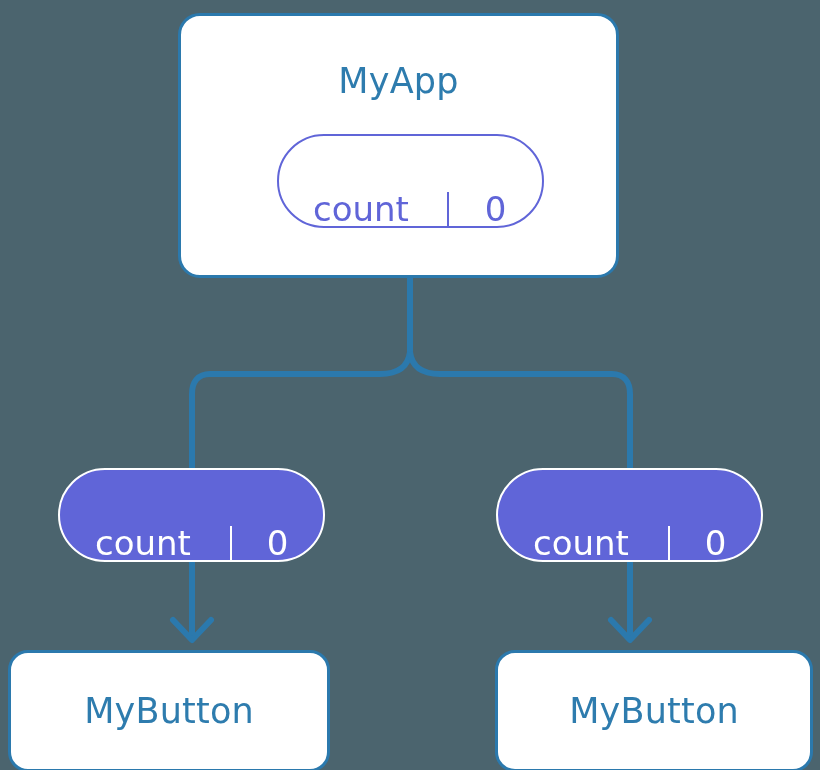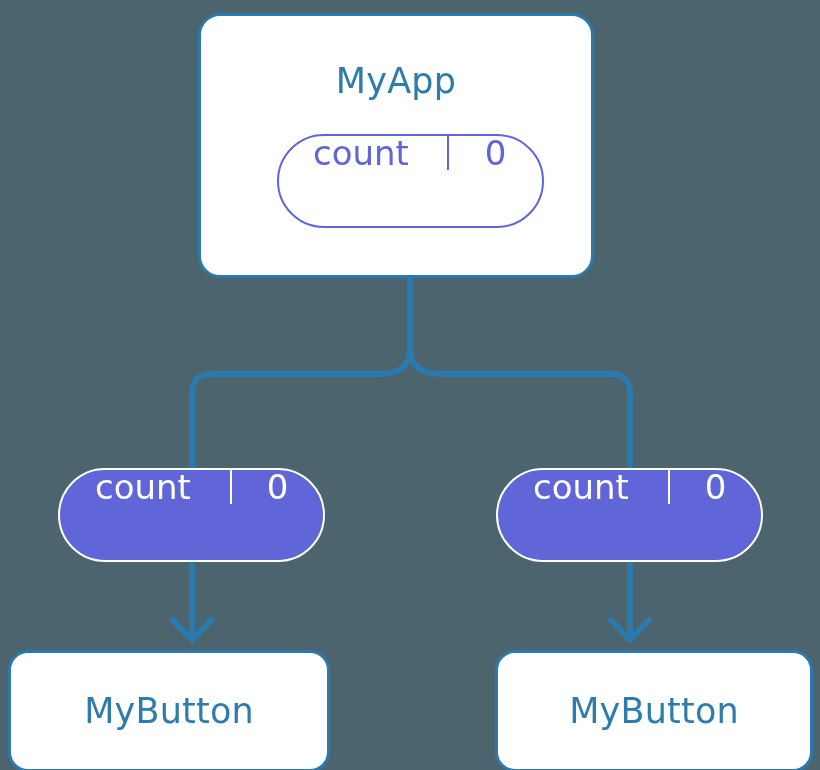--- a/index.html
+++ b/index.html
@@ -50,9 +50,9 @@
 
   
   #app-box {
-    left: 198px;
+    left: 178px;
     top: 13px;
-    width: 396px;
+    width: 441px;
     height: 265px;
     border-radius: 22px;
     justify-content: flex-start;

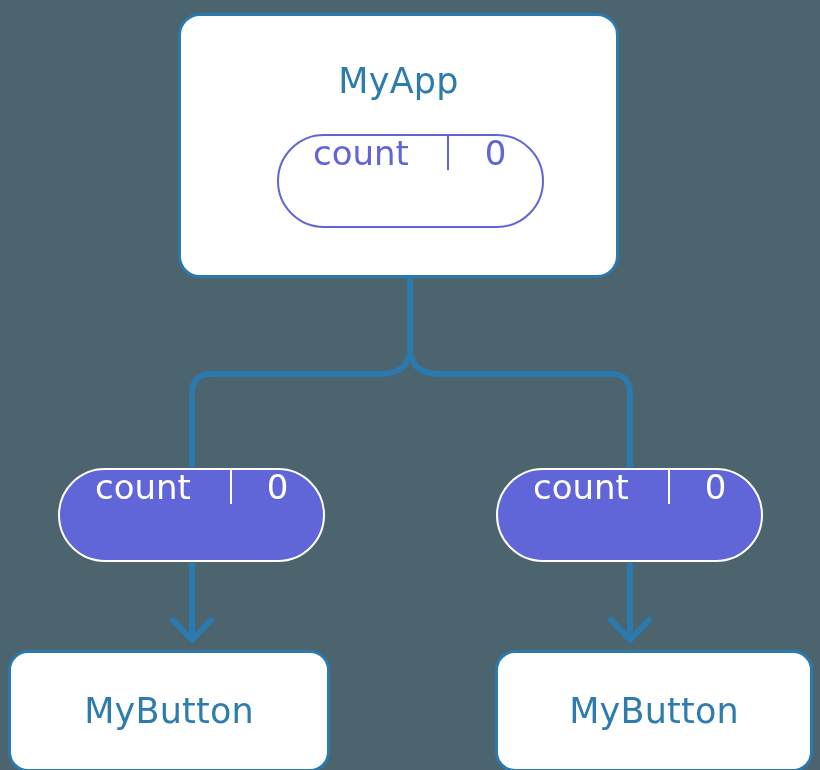--- a/index.html
+++ b/index.html
@@ -75,7 +75,7 @@
   .pill {
     position: absolute;
     display: flex;
-    align-items: flex-start;
+    align-items: flex-end;
     box-sizing: border-box;
     border-radius: 999px;
     overflow: hidden;

